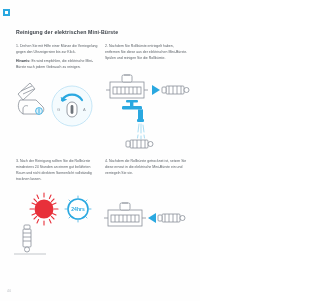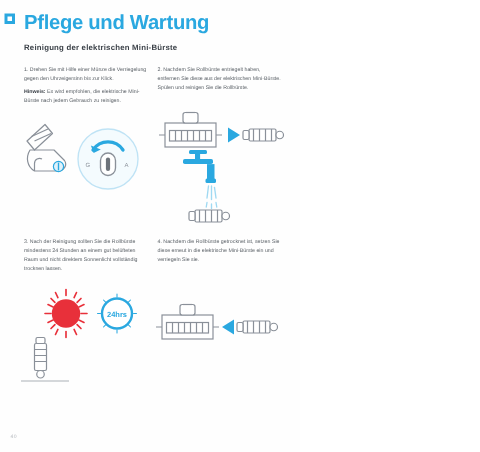--- a/index.html
+++ b/index.html
@@ -84,7 +84,6 @@
     <div class="badge">
       <div class="badge-mark"></div>
     </div>
-    <div class="title">Pflege und Wartung</div>
     <div class="subtitle">Reinigung der elektrischen Mini-Bürste</div>
   </div>
 

